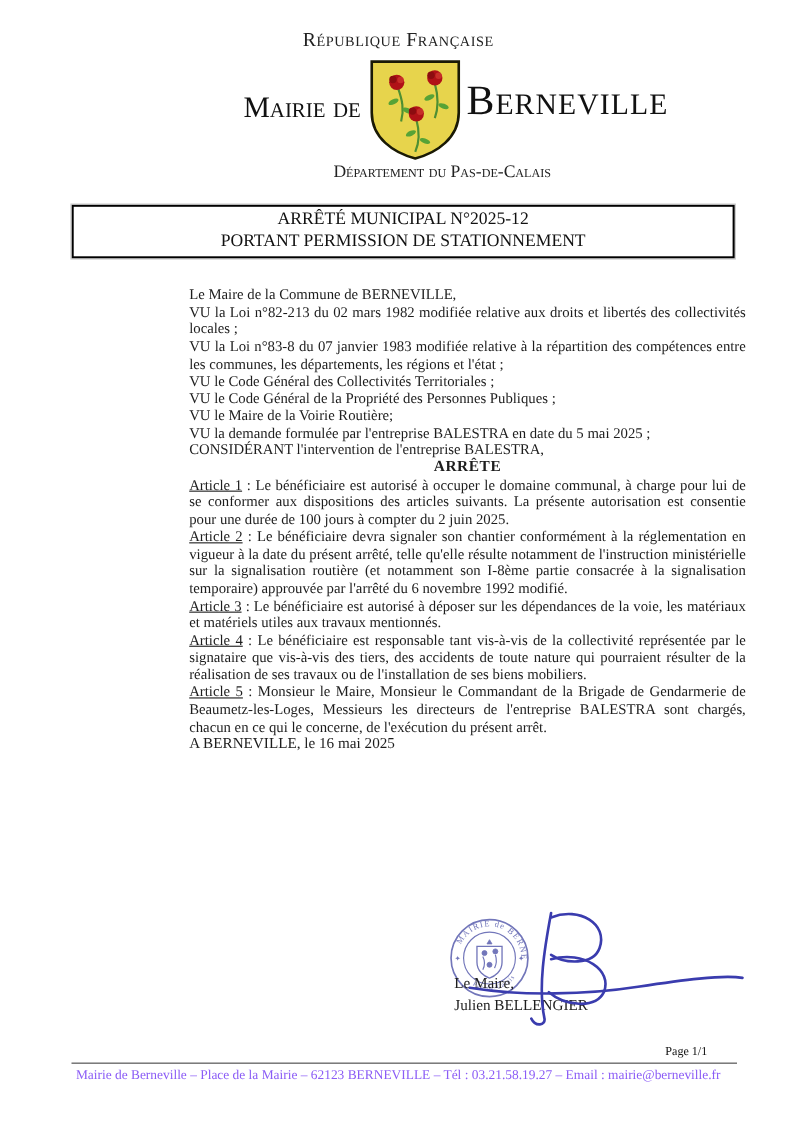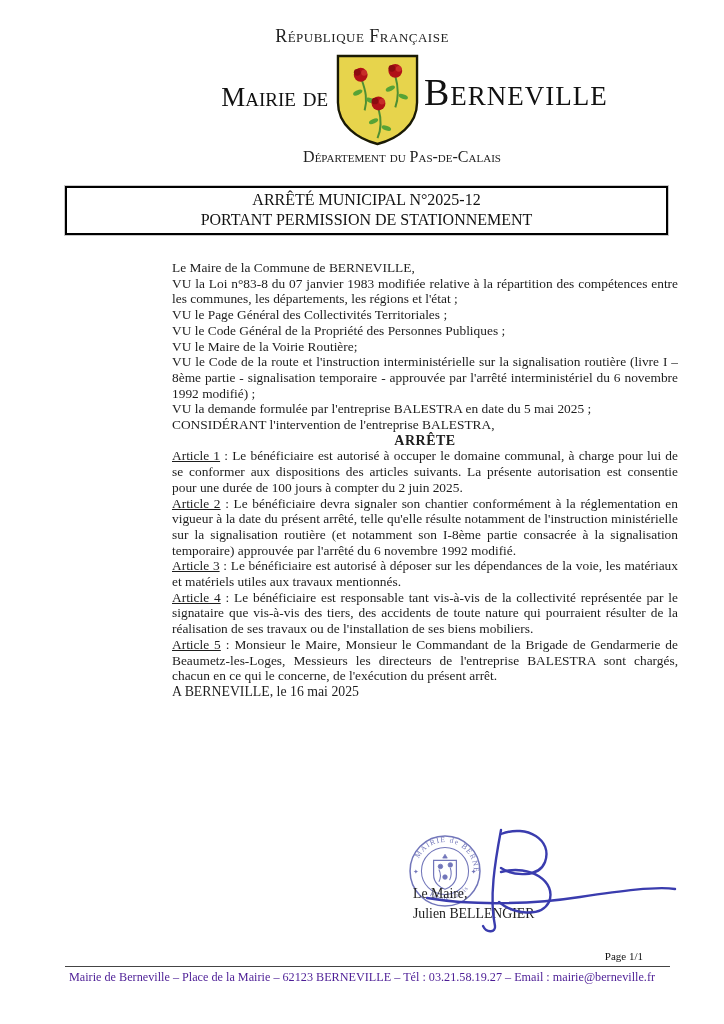--- a/index.html
+++ b/index.html
@@ -127,6 +127,7 @@
   <div class="body-text">
     <p class="para salutation">Le Maire de la Commune de BERNEVILLE,</p>
 
+    <p class="para">VU la Loi n°82-213 du 02 mars 1982 modifiée relative aux droits et libertés des collectivités locales ;</p>
     <p class="para">VU la Loi n°83-8 du 07 janvier 1983 modifiée relative à la répartition des compétences entre les communes, les départements, les régions et l'état ;</p>
     <p class="para">VU le Page Général des Collectivités Territoriales ;</p>
     <p class="para">VU le Code Général de la Propriété des Personnes Publiques ;</p>

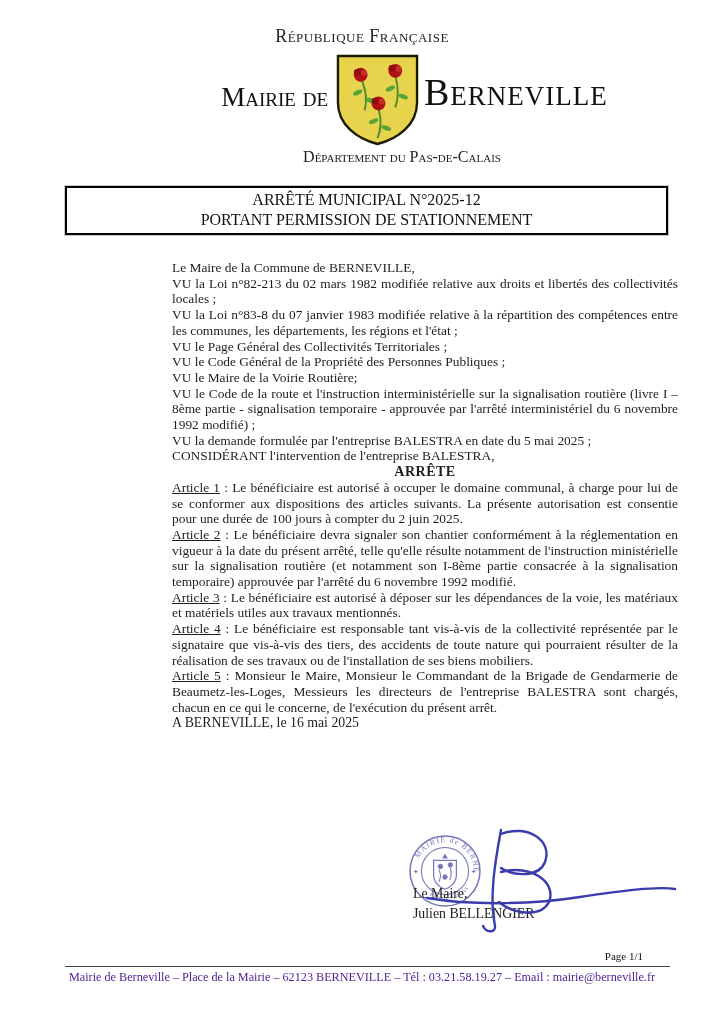--- a/index.html
+++ b/index.html
@@ -129,7 +129,7 @@
 
     <p class="para">VU la Loi n°82-213 du 02 mars 1982 modifiée relative aux droits et libertés des collectivités locales ;</p>
     <p class="para">VU la Loi n°83-8 du 07 janvier 1983 modifiée relative à la répartition des compétences entre les communes, les départements, les régions et l'état ;</p>
-    <p class="para">VU le Page Général des Collectivités Territoriales ;</p>
+    <p class="para">VU le Code Général des Collectivités Territoriales ;</p>
     <p class="para">VU le Code Général de la Propriété des Personnes Publiques ;</p>
     <p class="para">VU le Maire de la Voirie Routière;</p>
     <p class="para">VU le Code de la route et l'instruction interministérielle sur la signalisation routière (livre I – 8ème partie - signalisation temporaire - approuvée par l'arrêté interministériel du 6 novembre 1992 modifié) ;</p>

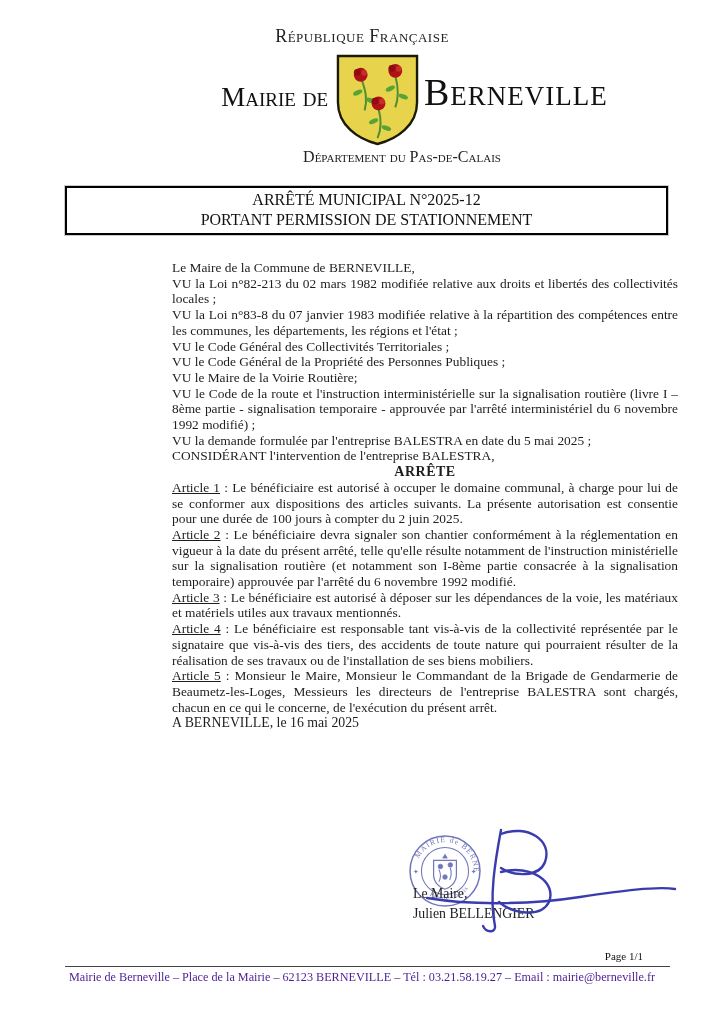--- a/index.html
+++ b/index.html
@@ -132,7 +132,6 @@
     <p class="para">VU le Code Général des Collectivités Territoriales ;</p>
     <p class="para">VU le Code Général de la Propriété des Personnes Publiques ;</p>
     <p class="para">VU le Maire de la Voirie Routière;</p>
-    <p class="para">VU le Code de la route et l'instruction interministérielle sur la signalisation routière (livre I – 8ème partie - signalisation temporaire - approuvée par l'arrêté interministériel du 6 novembre 1992 modifié) ;</p>
     <p class="para">VU la demande formulée par l'entreprise BALESTRA en date du 5 mai 2025 ;</p>
     <p class="para">CONSIDÉRANT l'intervention de l'entreprise BALESTRA,</p>
 

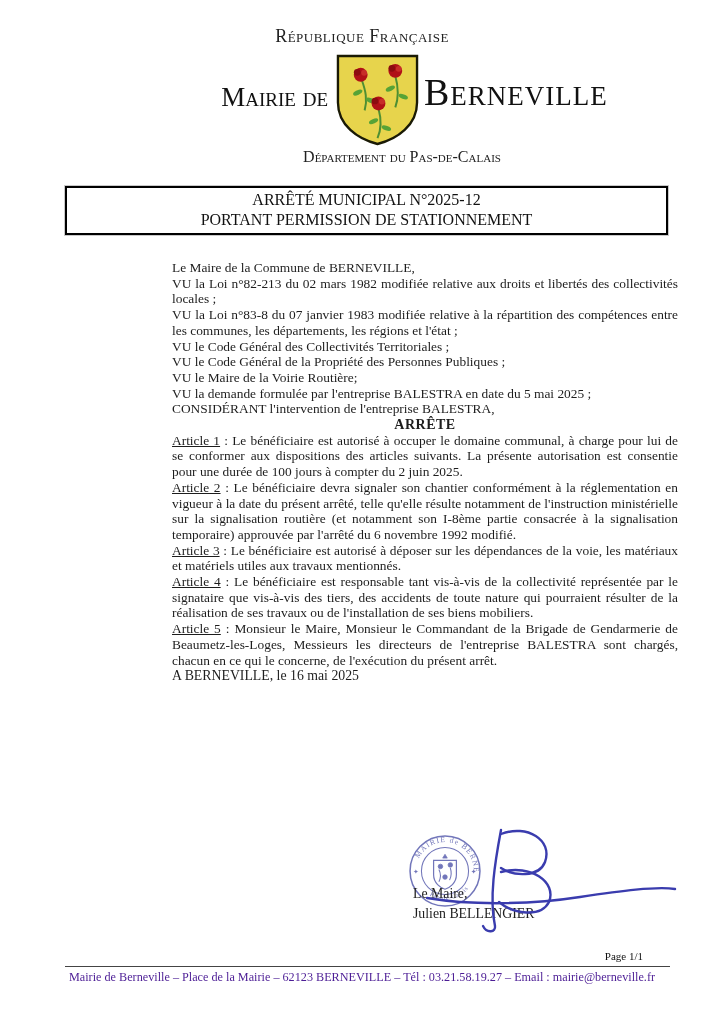--- a/index.html
+++ b/index.html
@@ -74,7 +74,7 @@
   }
   .footer-address{
     position:absolute;top:970px;left:0;width:100%;
-    text-align:center;font-size:12.2px;color:#4c1d95;
+    text-align:center;font-size:12.2px;color:#8b5cf6;
   }
 </style>
 </head>

